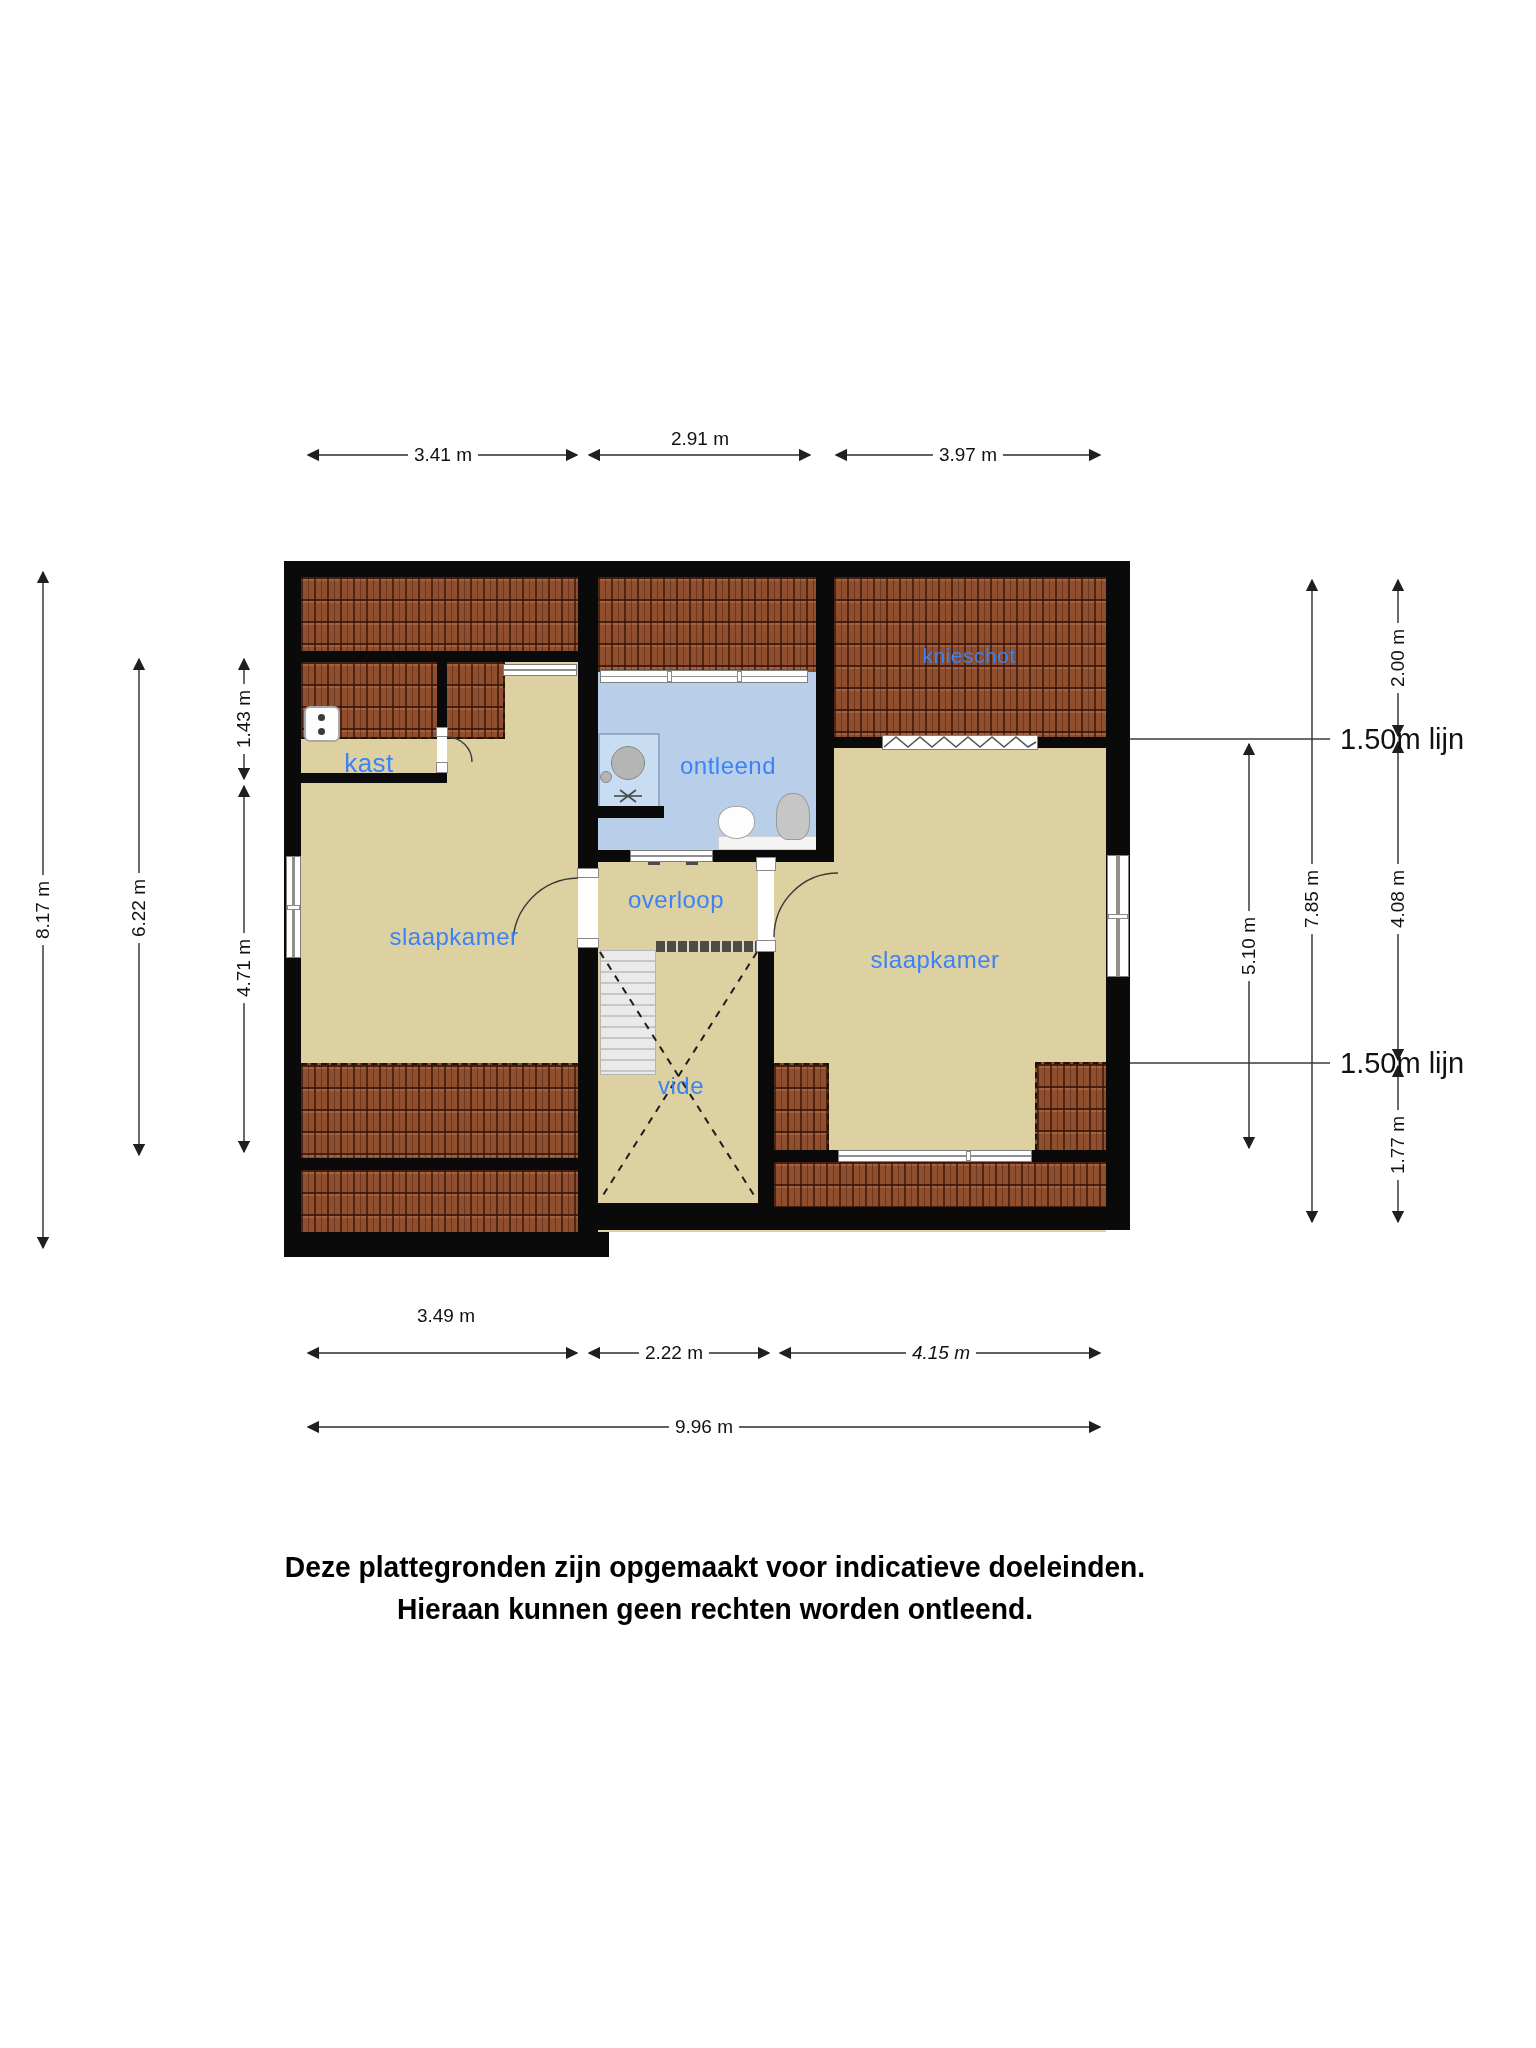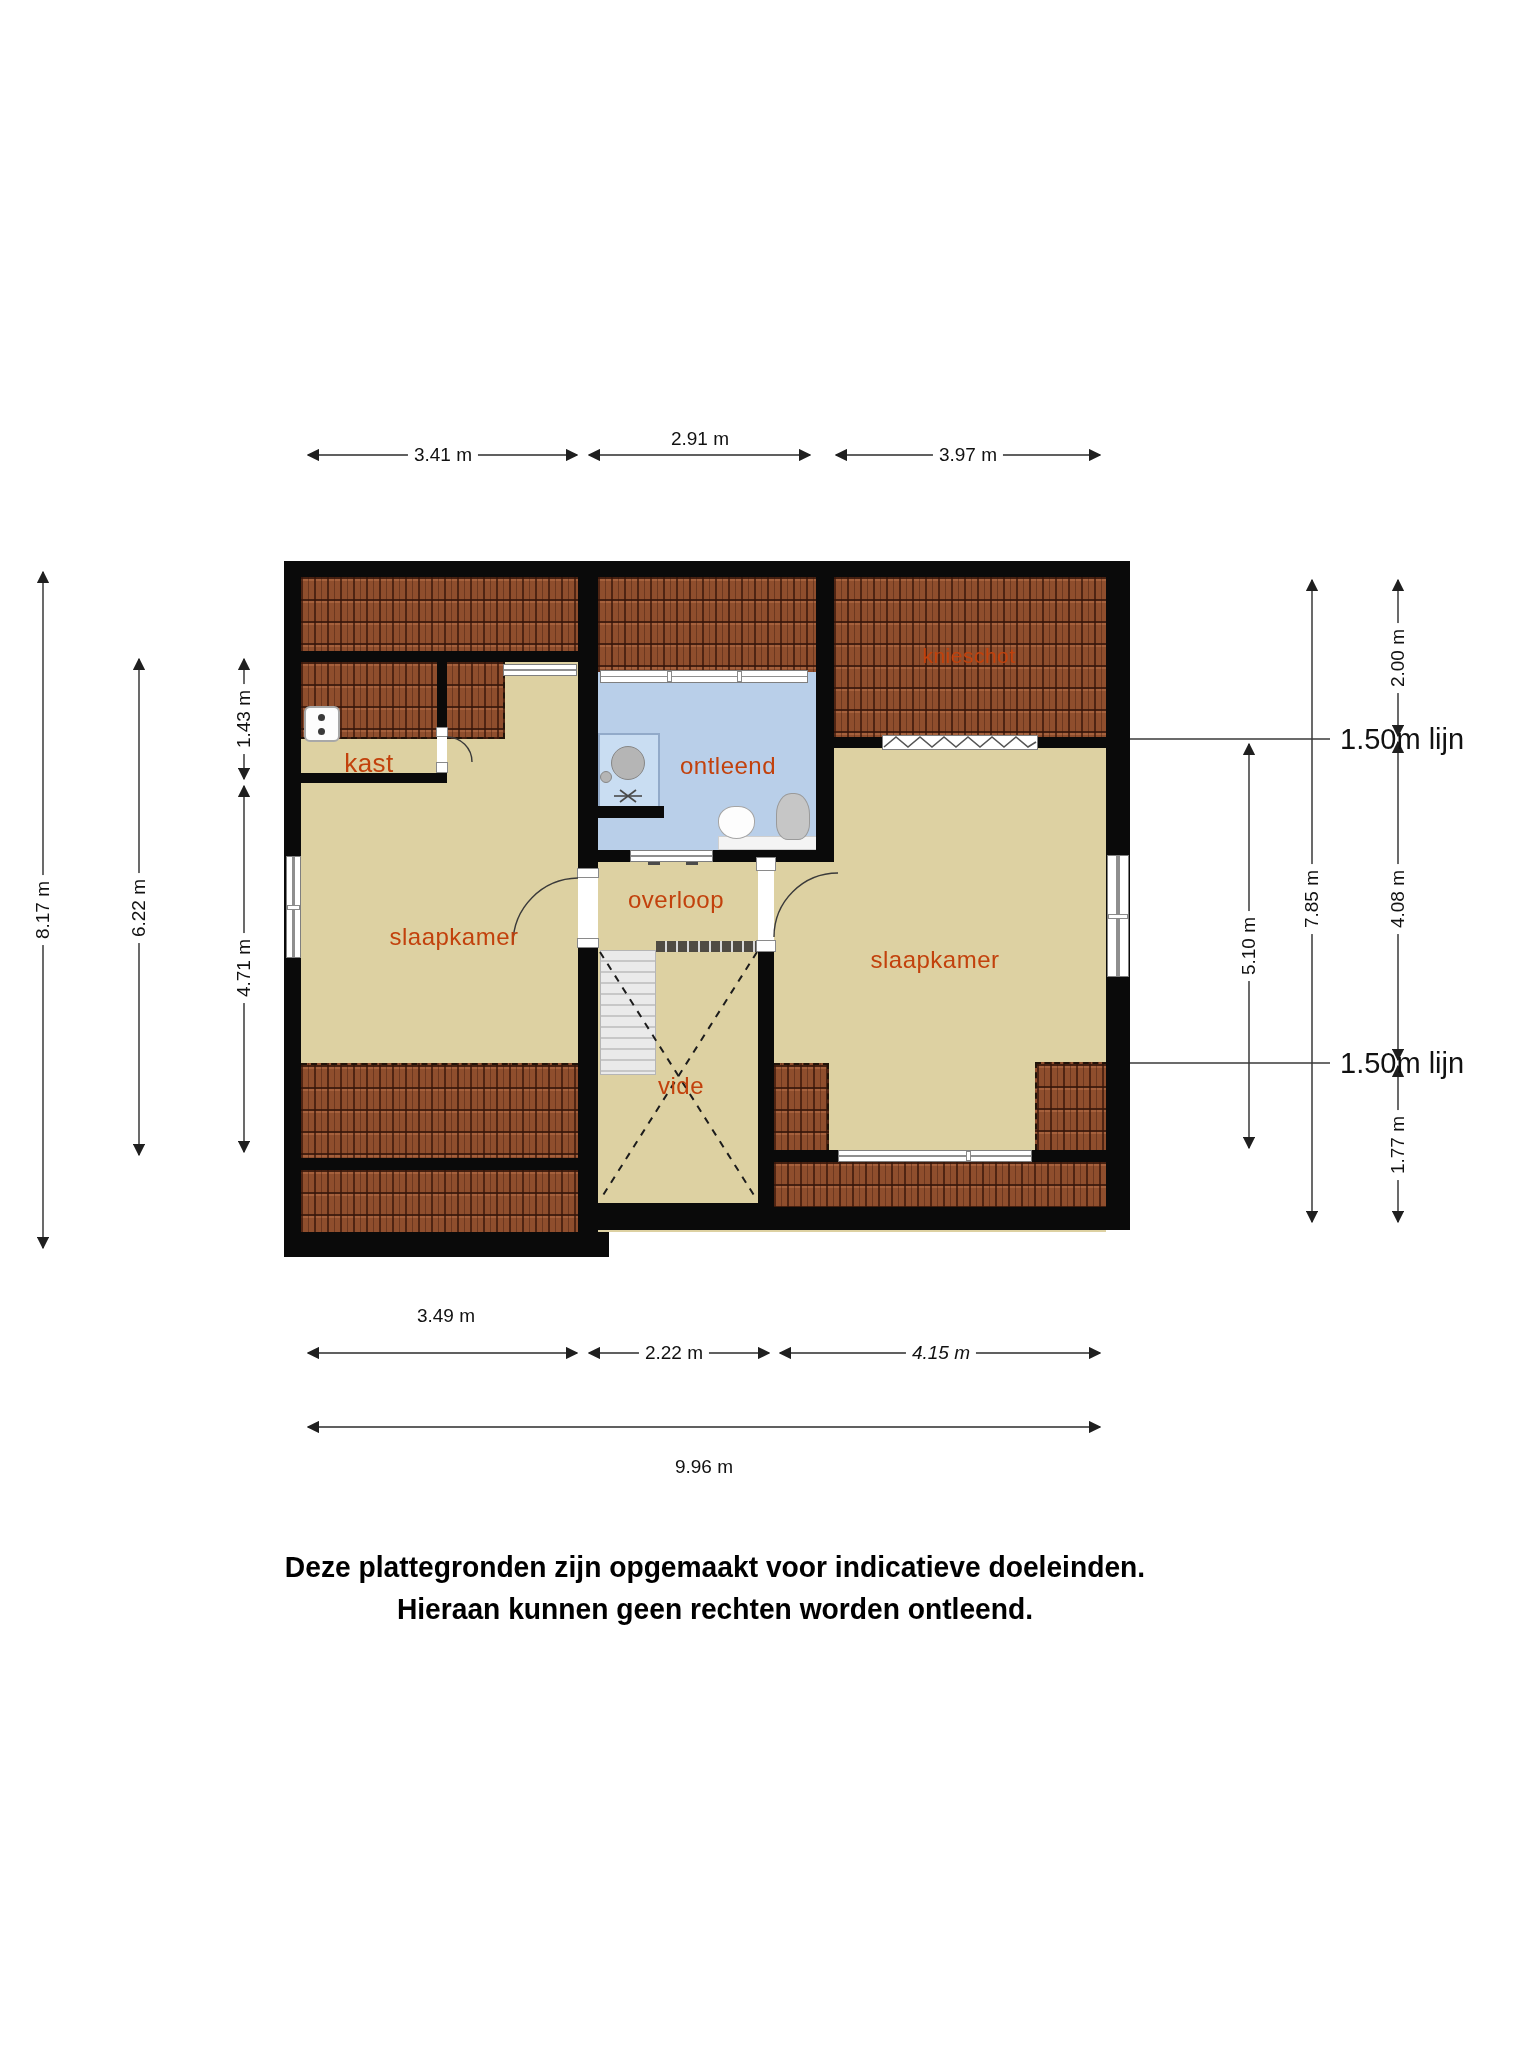--- a/index.html
+++ b/index.html
@@ -25,7 +25,7 @@
   .mull-v{position:absolute;top:0;bottom:0;width:5px;background:#fff;border:1px solid #8a8a8a;box-sizing:border-box;}
   .mull-h{position:absolute;left:0;right:0;height:5px;background:#fff;border:1px solid #8a8a8a;box-sizing:border-box;}
   .jamb{position:absolute;background:#fff;border:1px solid #8a8a8a;box-sizing:border-box;}
-  .room-label{position:absolute;color:#c2410c;font-size:24px;transform:translate(-50%,-50%);
+  .room-label{position:absolute;color:#3b82f6;font-size:24px;transform:translate(-50%,-50%);
               white-space:nowrap;z-index:9;letter-spacing:.5px;}
   .dim-label{position:absolute;color:#111;font-size:19px;background:#fff;padding:0 6px;
              transform:translate(-50%,-50%);white-space:nowrap;z-index:9;}

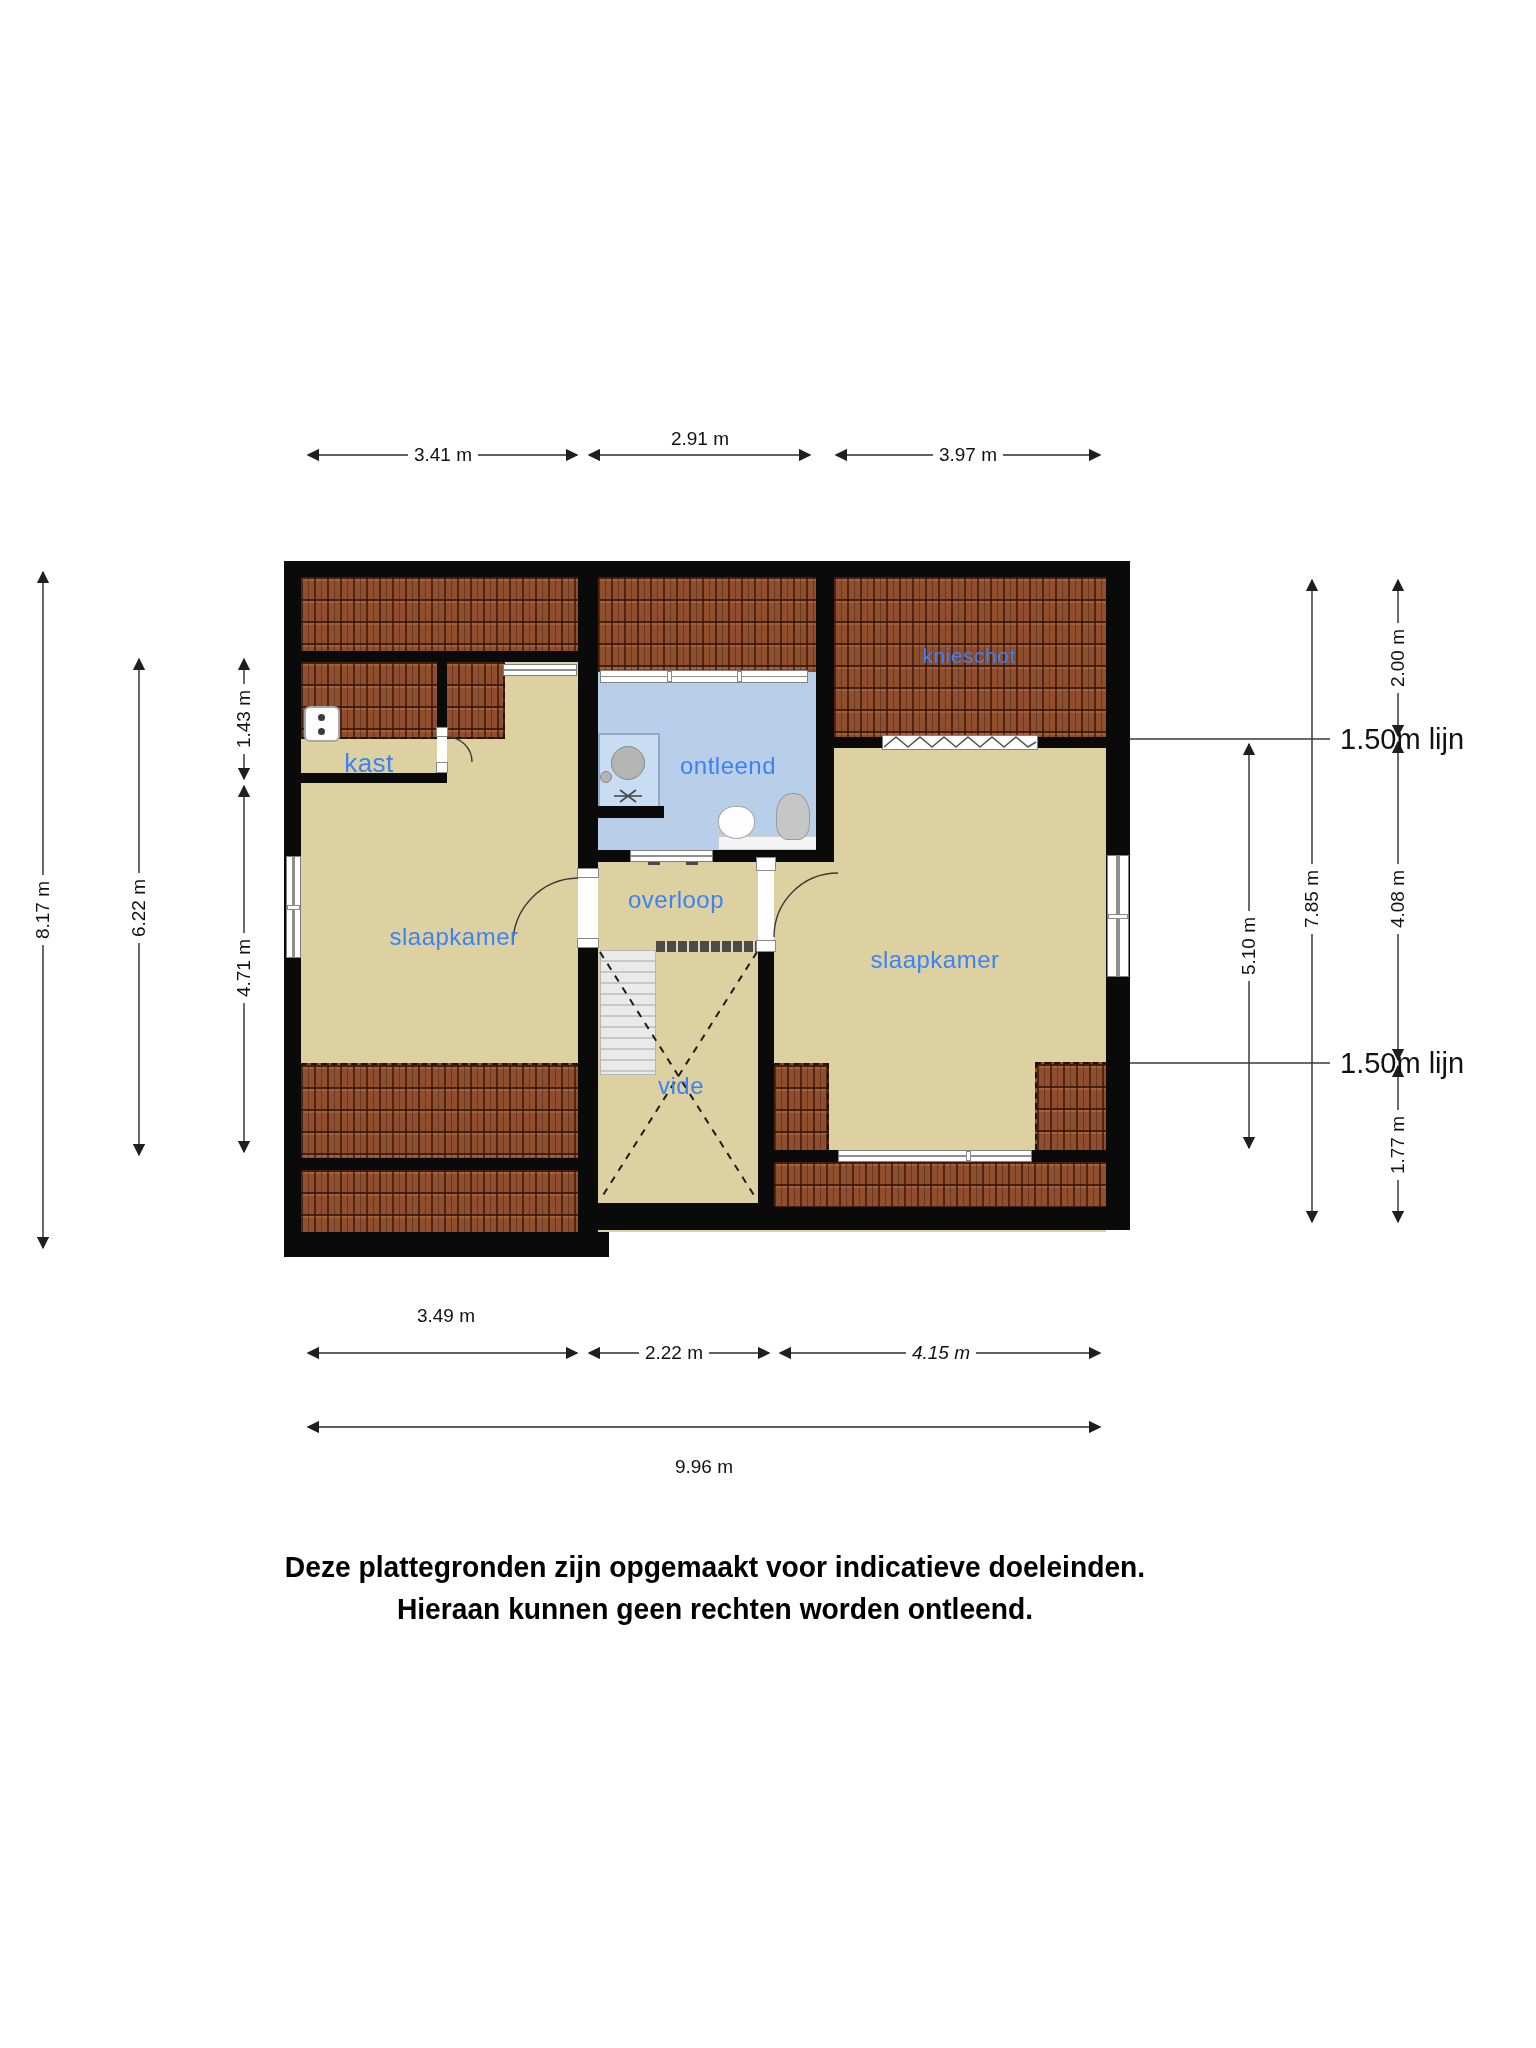--- a/index.html
+++ b/index.html
@@ -198,7 +198,7 @@
   <div class="dim-label" style="left:446px;top:1316px;">3.49 m</div>
   <div class="dim-label" style="left:674px;top:1353px;">2.22 m</div>
   <div class="dim-label" style="left:941px;top:1353px;font-style:italic;">4.15 m</div>
-  <div class="dim-label" style="left:704px;top:1427px;margin-top:40px;">9.96 m</div>
+  <div class="dim-label" style="left:704px;top:1427px;">9.96 m</div>
 
   <div class="dim-label vert" style="left:43px;top:910px;">8.17 m</div>
   <div class="dim-label vert" style="left:139px;top:908px;">6.22 m</div>

